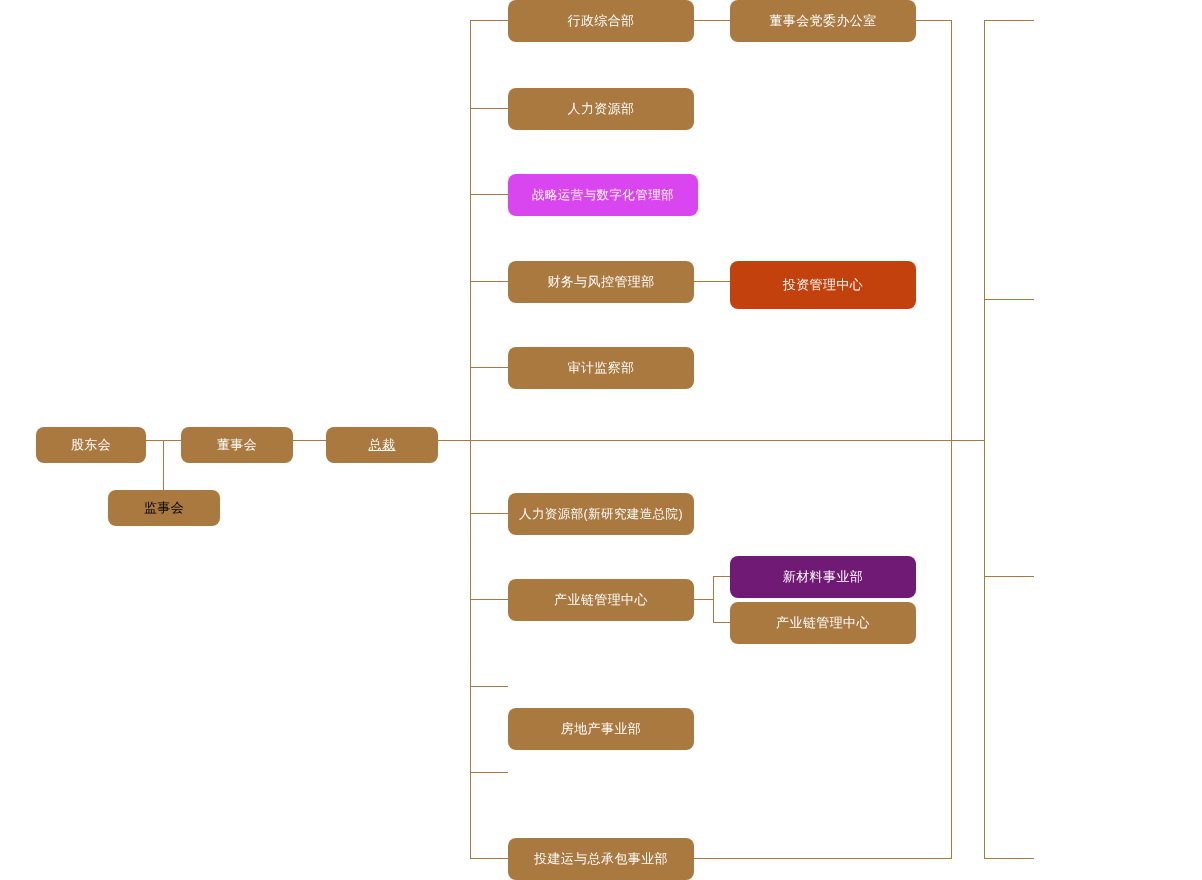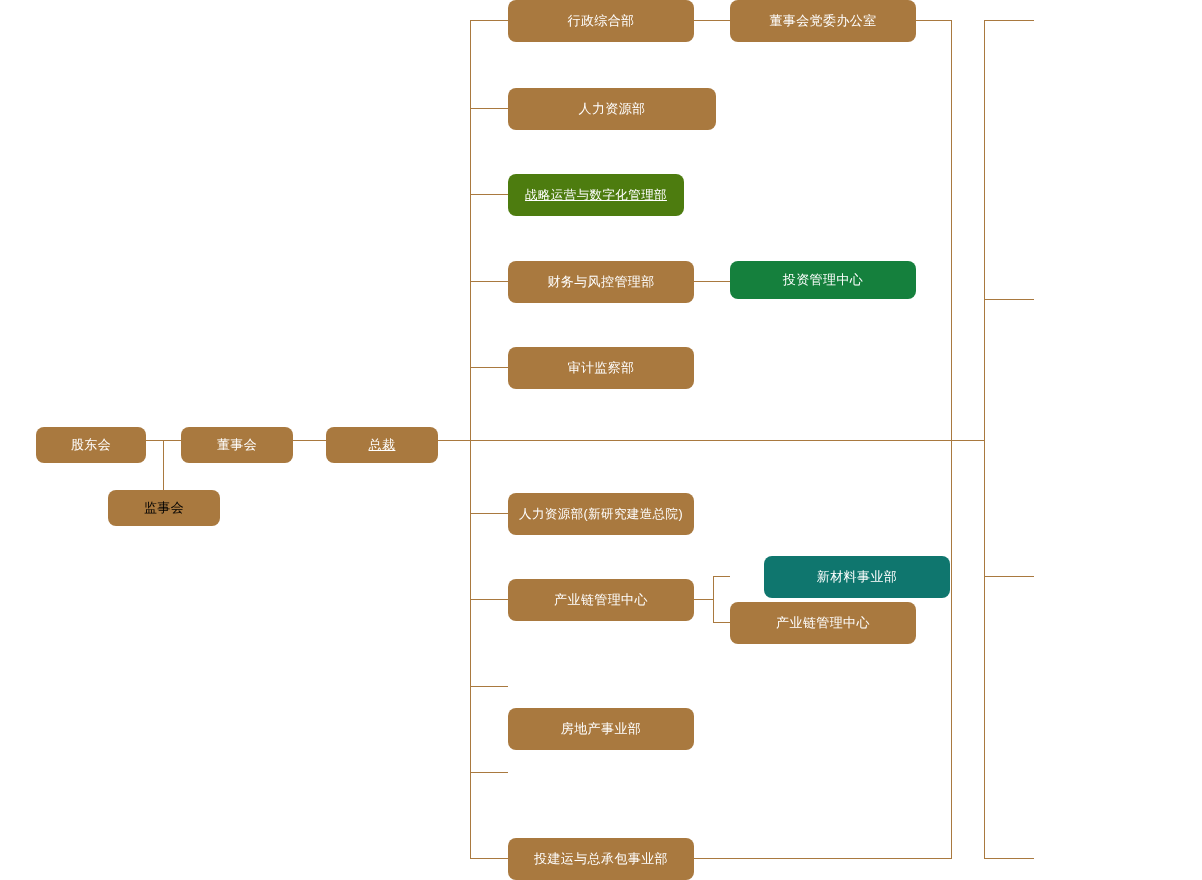--- a/index.html
+++ b/index.html
@@ -78,7 +78,7 @@
   <div class="line h" style="left: 470px; top: 367px; width: 38px; background: rgb(169, 121, 63);"></div>
 
   <div class="node" style="left: 508px; top: 0px; width: 186px; height: 42px; background: rgb(169, 121, 63); color: rgb(255, 255, 255);">行政综合部</div>
-  <div class="node" style="left: 508px; top: 88px; width: 208px; height: 42px; background: rgb(169, 121, 63); color: rgb(255, 255, 255);">人力资源部</div>
+  <div class="node" style="left: 508px; top: 88px; width: 186px; height: 42px; background: rgb(169, 121, 63); color: rgb(255, 255, 255);">人力资源部</div>
   <div class="node small" style="left: 508px; top: 174px; width: 176px; height: 42px; background: #4d7c0f; color: rgb(255, 255, 255); text-decoration: underline;">战略运营与数字化管理部</div>
   <div class="node" style="left: 508px; top: 261px; width: 186px; height: 42px; background: rgb(169, 121, 63); color: rgb(255, 255, 255);">财务与风控管理部</div>
   <div class="node" style="left: 508px; top: 347px; width: 186px; height: 42px; background: rgb(169, 121, 63); color: rgb(255, 255, 255);">审计监察部</div>

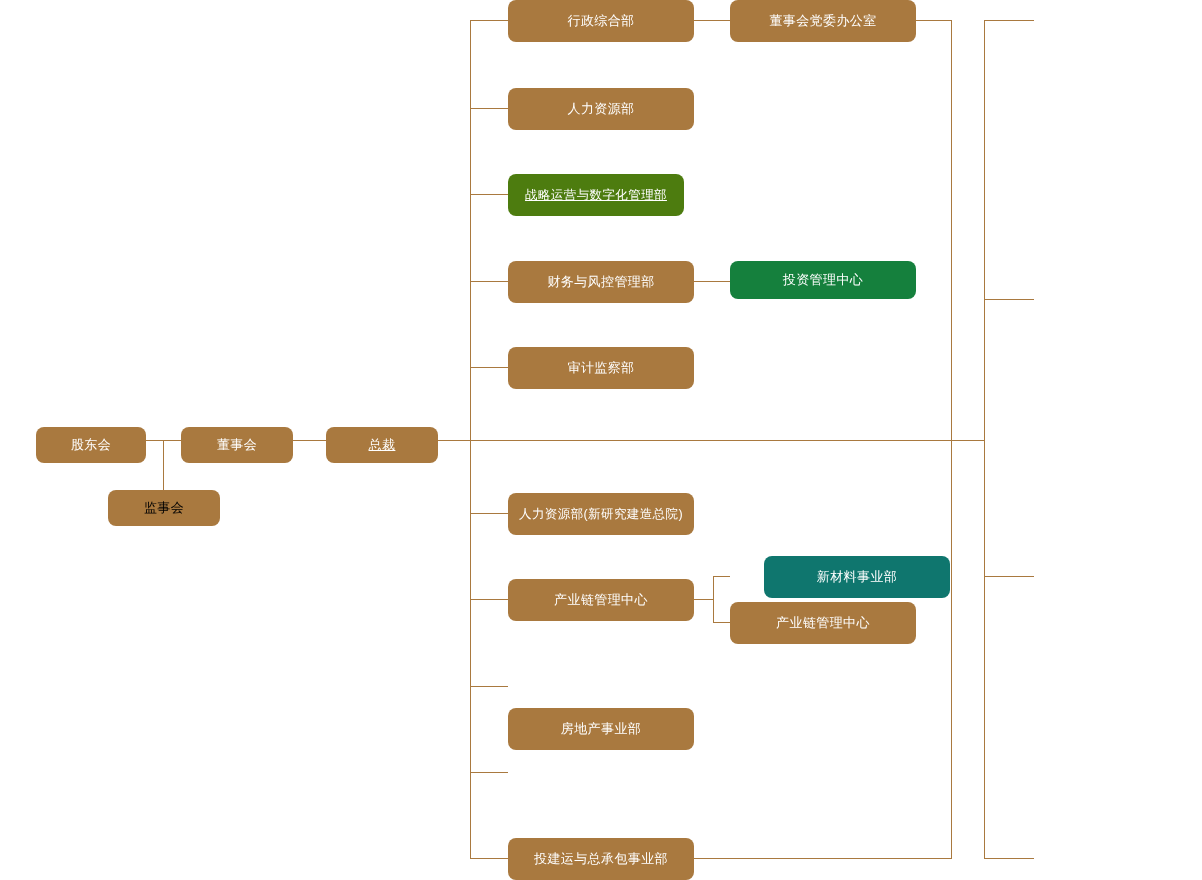--- a/index.html
+++ b/index.html
@@ -79,7 +79,7 @@
 
   <div class="node" style="left: 508px; top: 0px; width: 186px; height: 42px; background: rgb(169, 121, 63); color: rgb(255, 255, 255);">行政综合部</div>
   <div class="node" style="left: 508px; top: 88px; width: 186px; height: 42px; background: rgb(169, 121, 63); color: rgb(255, 255, 255);">人力资源部</div>
-  <div class="node small" style="left: 508px; top: 174px; width: 176px; height: 42px; background: #4d7c0f; color: rgb(255, 255, 255); text-decoration: underline;">战略运营与数字化管理部</div>
+  <div class="node small" style="left: 508px; top: 174px; width: 190px; height: 42px; background: #d946ef; color: rgb(255, 255, 255);">战略运营与数字化管理部</div>
   <div class="node" style="left: 508px; top: 261px; width: 186px; height: 42px; background: rgb(169, 121, 63); color: rgb(255, 255, 255);">财务与风控管理部</div>
   <div class="node" style="left: 508px; top: 347px; width: 186px; height: 42px; background: rgb(169, 121, 63); color: rgb(255, 255, 255);">审计监察部</div>
 

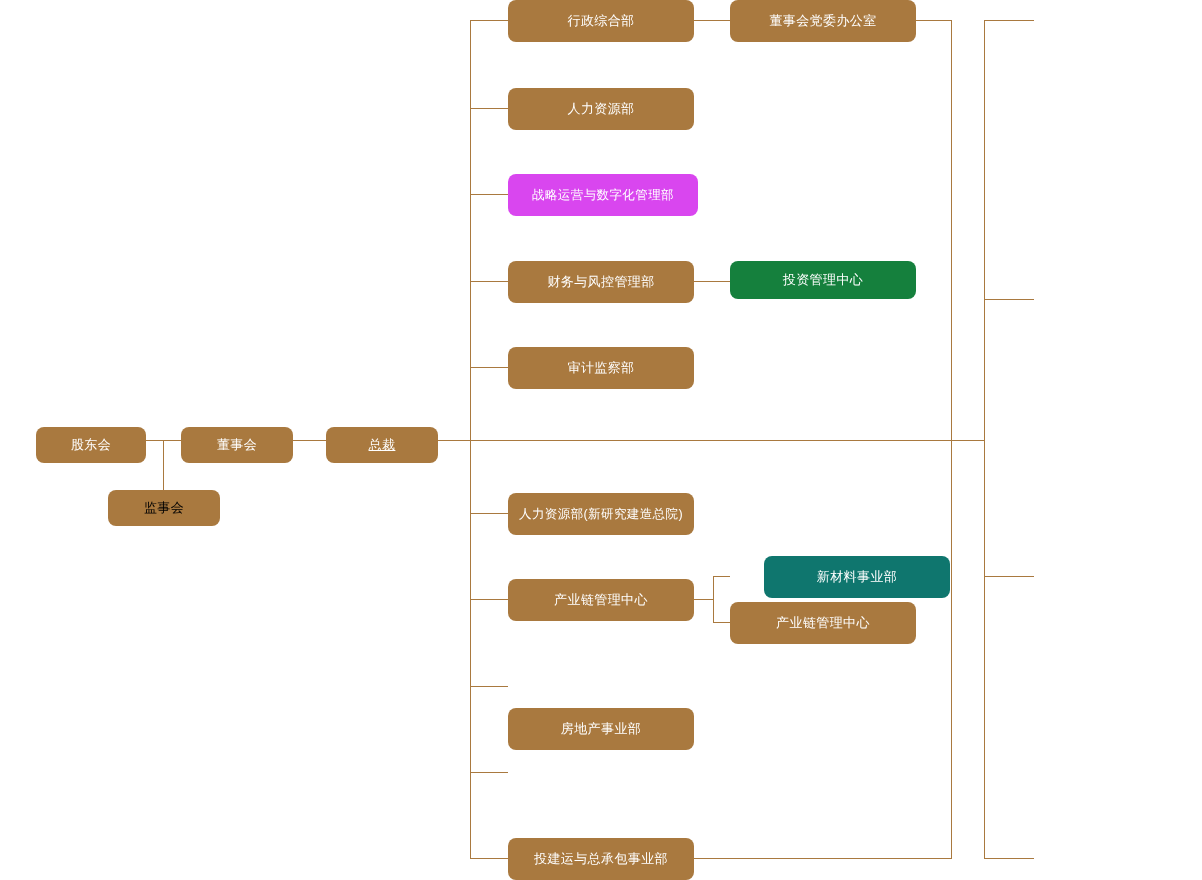--- a/index.html
+++ b/index.html
@@ -87,7 +87,7 @@
   <div class="node" style="left: 730px; top: 0px; width: 186px; height: 42px; background: rgb(169, 121, 63); color: rgb(255, 255, 255);">董事会党委办公室</div>
 
   <div class="line h" style="left: 694px; top: 281px; width: 36px; background: rgb(169, 121, 63);"></div>
-  <div class="node" style="left: 730px; top: 261px; width: 186px; height: 38px; background: #15803d; color: rgb(255, 255, 255);">投资管理中心</div>
+  <div class="node" style="left: 730px; top: 261px; width: 186px; height: 48px; background: #c2410c; color: rgb(255, 255, 255);">投资管理中心</div>
 
   <div class="line h" style="left: 470px; top: 513px; width: 38px; background: rgb(169, 121, 63);"></div>
   <div class="line h" style="left: 470px; top: 599px; width: 38px; background: rgb(169, 121, 63);"></div>

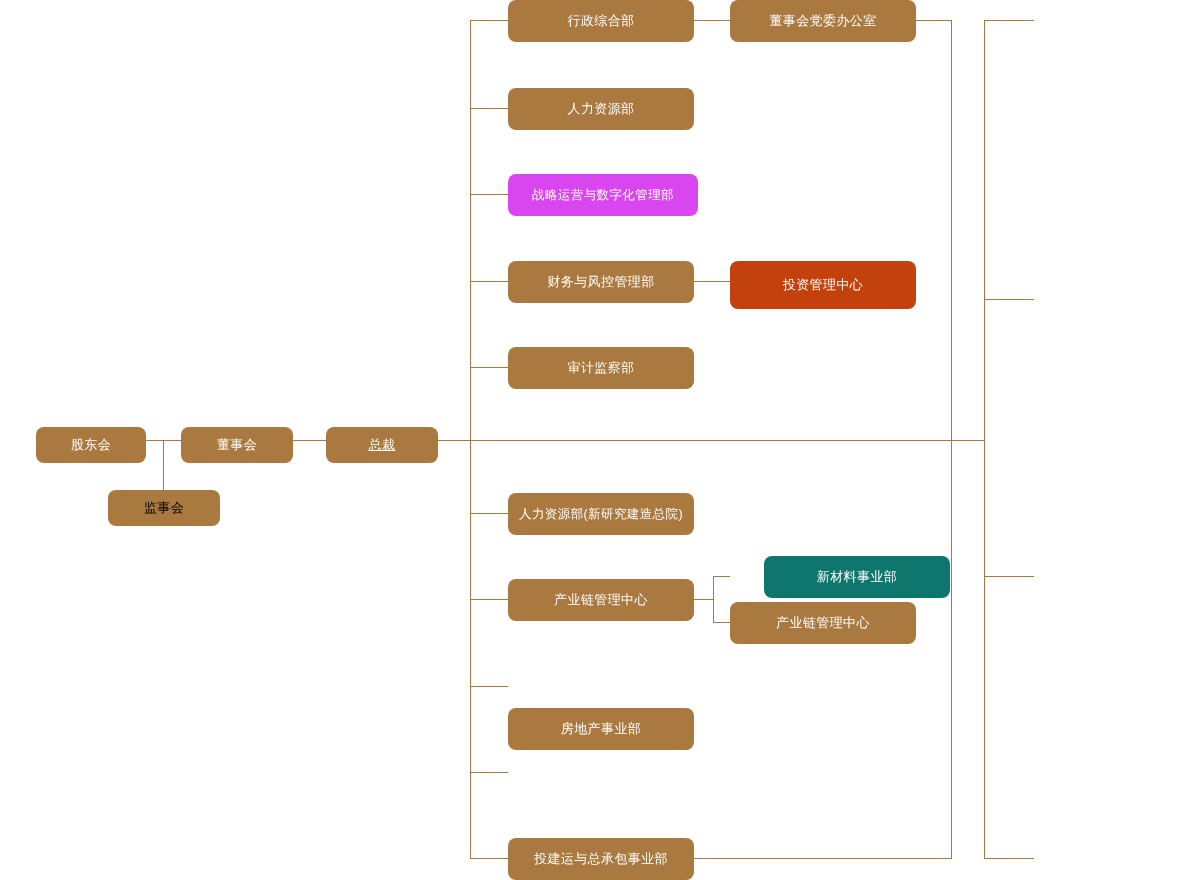--- a/index.html
+++ b/index.html
@@ -105,7 +105,7 @@
   <div class="line h" style="left: 713px; top: 576px; width: 17px; background: rgb(169, 121, 63);"></div>
   <div class="line h" style="left: 713px; top: 622px; width: 17px; background: rgb(169, 121, 63);"></div>
 
-  <div class="node" style="left: 764px; top: 556px; width: 186px; height: 42px; background: #0f766e; color: rgb(255, 255, 255);">新材料事业部</div>
+  <div class="node" style="left: 730px; top: 556px; width: 186px; height: 42px; background: #701a75; color: rgb(255, 255, 255);">新材料事业部</div>
   <div class="node" style="left: 730px; top: 602px; width: 186px; height: 42px; background: rgb(169, 121, 63); color: rgb(255, 255, 255);">产业链管理中心</div>
 
   <div class="line v" style="left: 951px; top: 20px; height: 839px; background: rgb(169, 121, 63);"></div>

